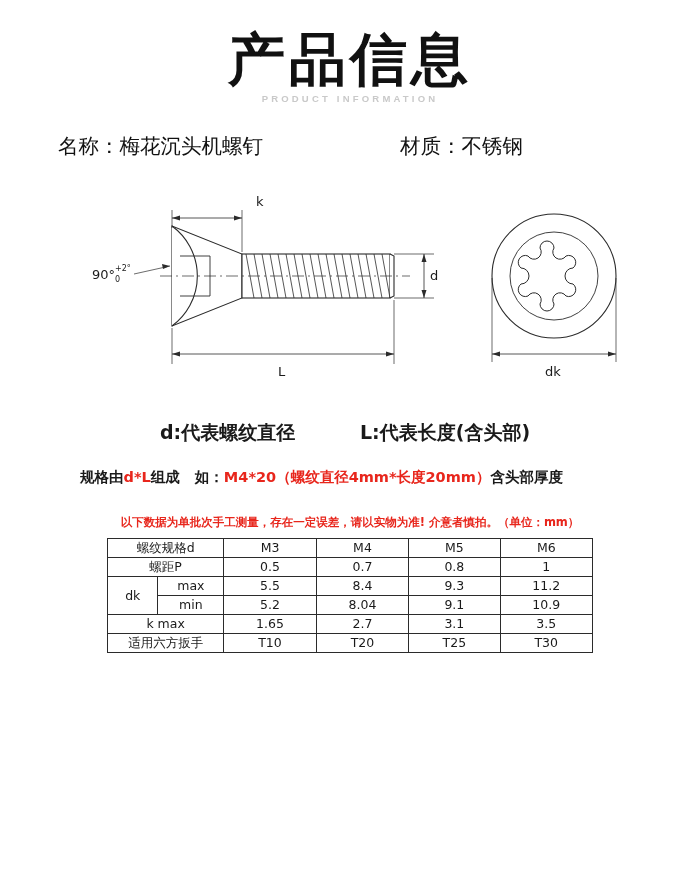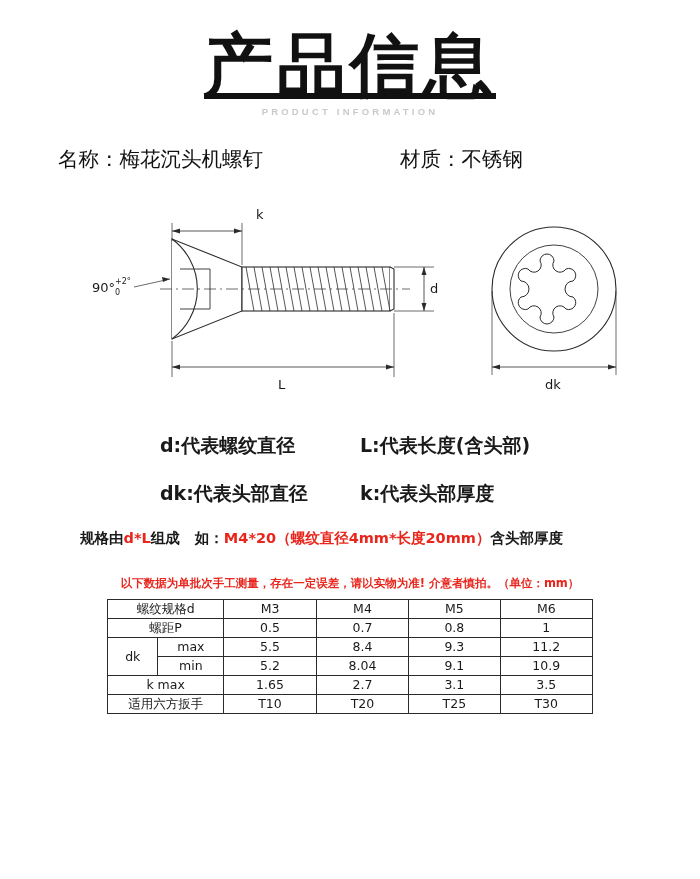--- a/index.html
+++ b/index.html
@@ -29,11 +29,10 @@
   .title-main {
     font-family: "DejaVu Sans", sans-serif;
     font-weight: bold;
-    font-size: 69px;
+    font-size: 57px;
     letter-spacing: 4px;
     line-height: 1.1;
     color: #111111;
-    text-decoration: underline;
   }
   .title-sub {
     margin-top: 2px;

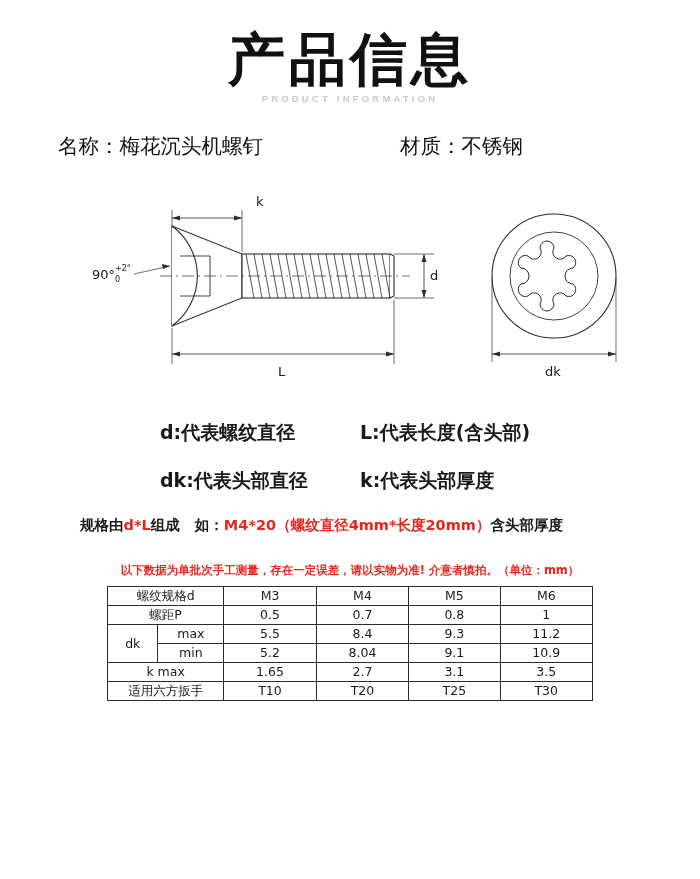--- a/index.html
+++ b/index.html
@@ -275,10 +275,6 @@
         <div class="c1">d:代表螺纹直径</div>
         <div class="c2">L:代表长度(含头部)</div>
       </div>
-      <div class="legend-row">
-        <div class="c1">dk:代表头部直径</div>
-        <div class="c2">k:代表头部厚度</div>
-      </div>
     </div>
 
     <div class="rule-line">

